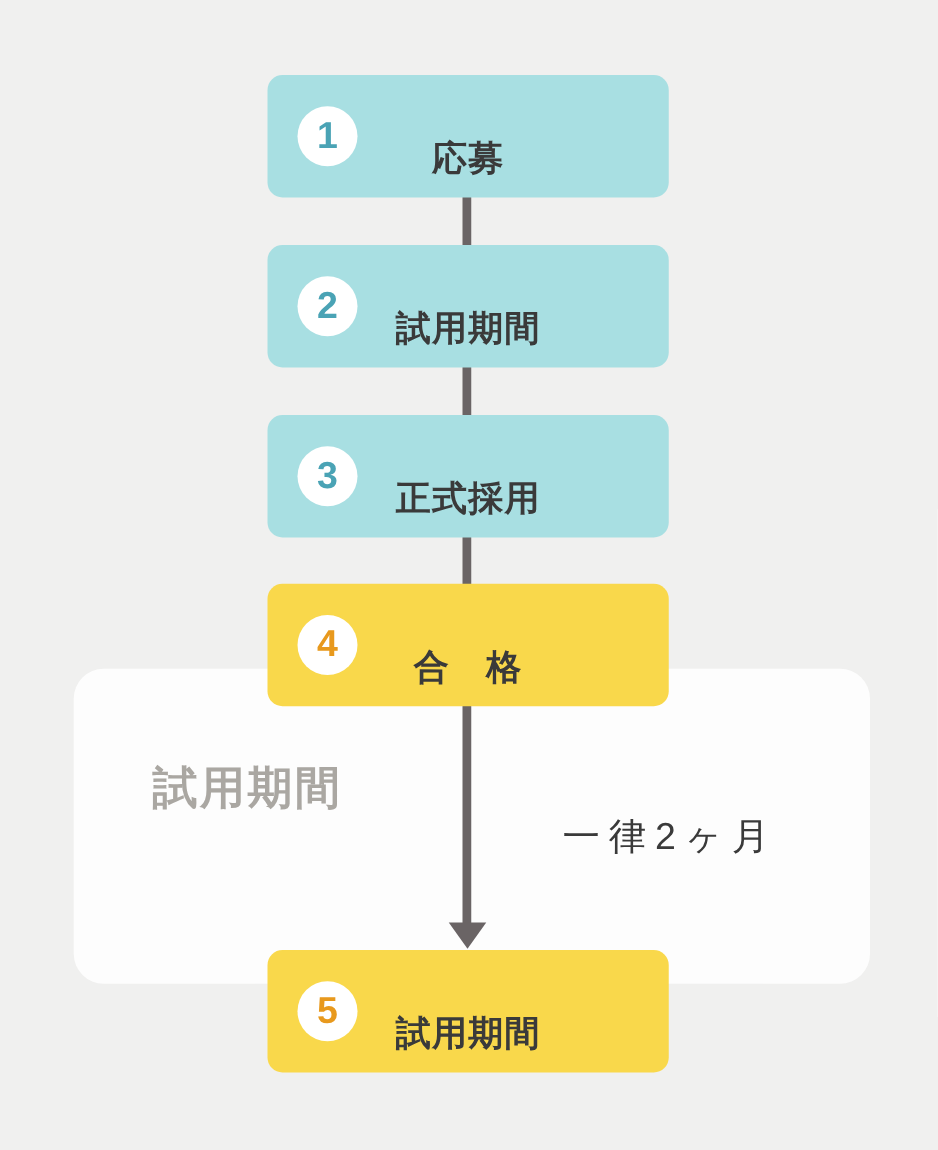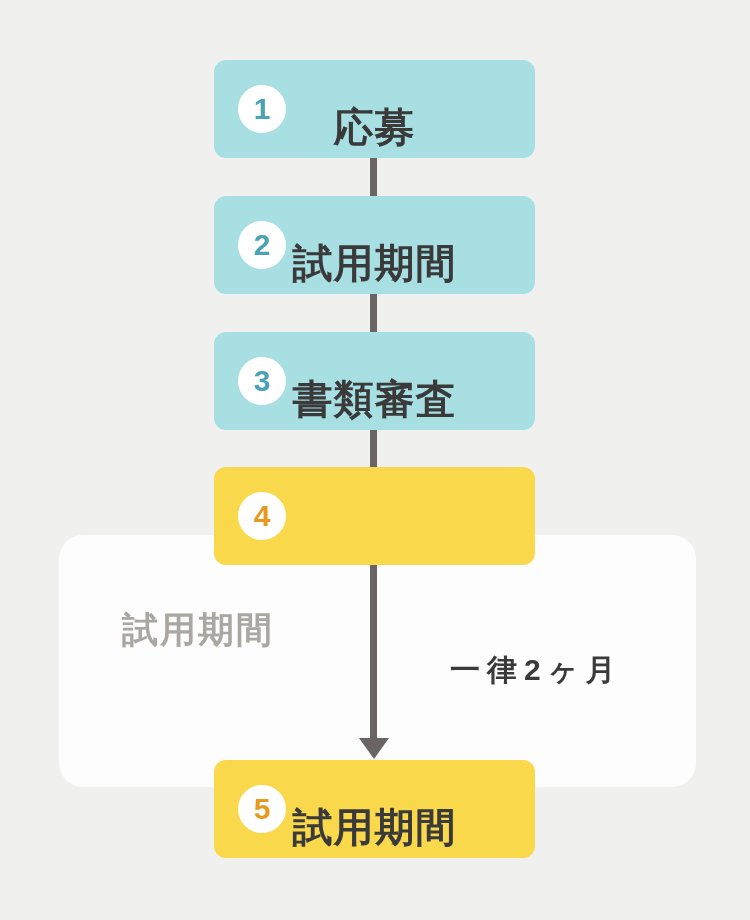--- a/index.html
+++ b/index.html
@@ -91,7 +91,7 @@
   .teal .num-circle { color: var(--teal-number); }
   .yellow .num-circle { color: var(--orange-number); }
   .step-label {
-    font-size: 40px;
+    font-size: 28px;
     font-weight: bold;
     color: var(--box-text);
     letter-spacing: 1px;

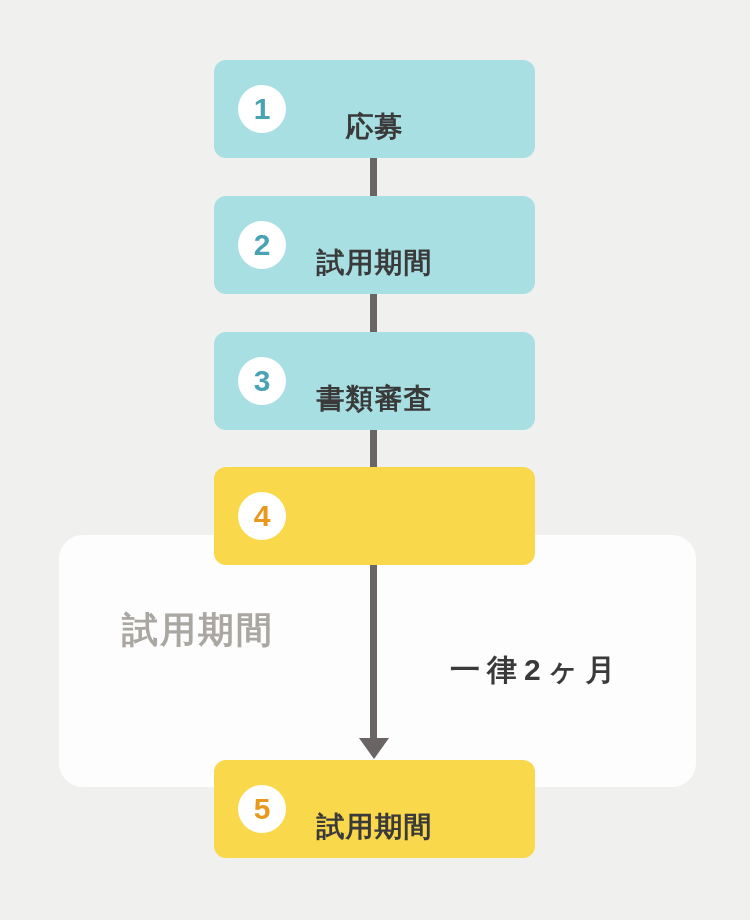--- a/index.html
+++ b/index.html
@@ -143,7 +143,7 @@
 
   <div class="step teal step-3">
     <span class="num-circle">3</span>
-    <span class="step-label">書類審査</span>
+    <span class="step-label">正式採用</span>
   </div>
 
   <div class="step yellow step-4">

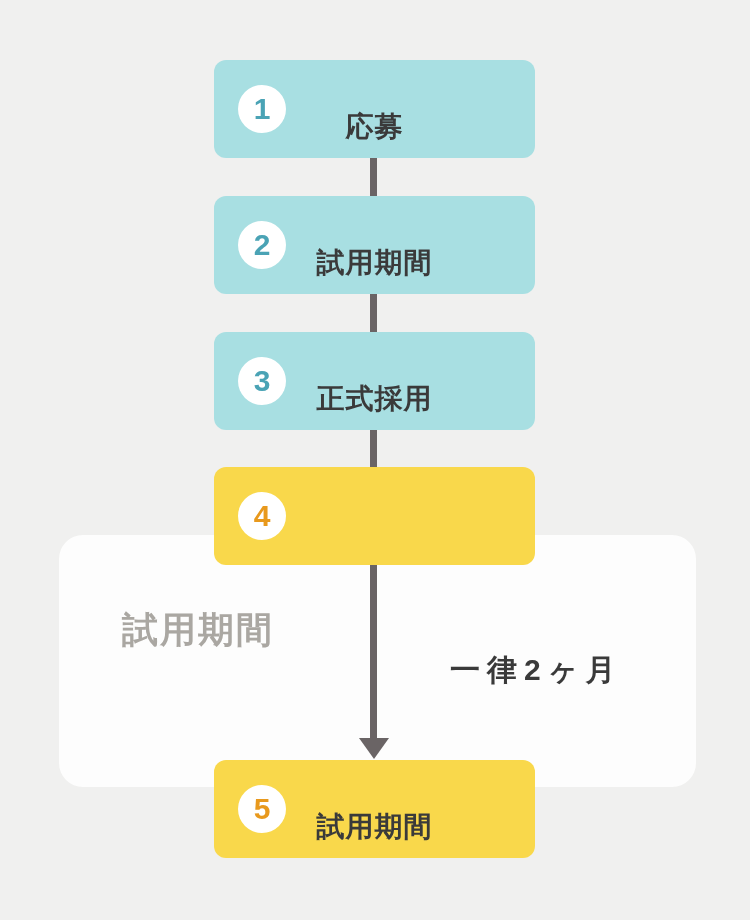--- a/index.html
+++ b/index.html
@@ -148,6 +148,7 @@
 
   <div class="step yellow step-4">
     <span class="num-circle">4</span>
+    <span class="step-label">合　格</span>
   </div>
 
   <div class="step yellow step-5">

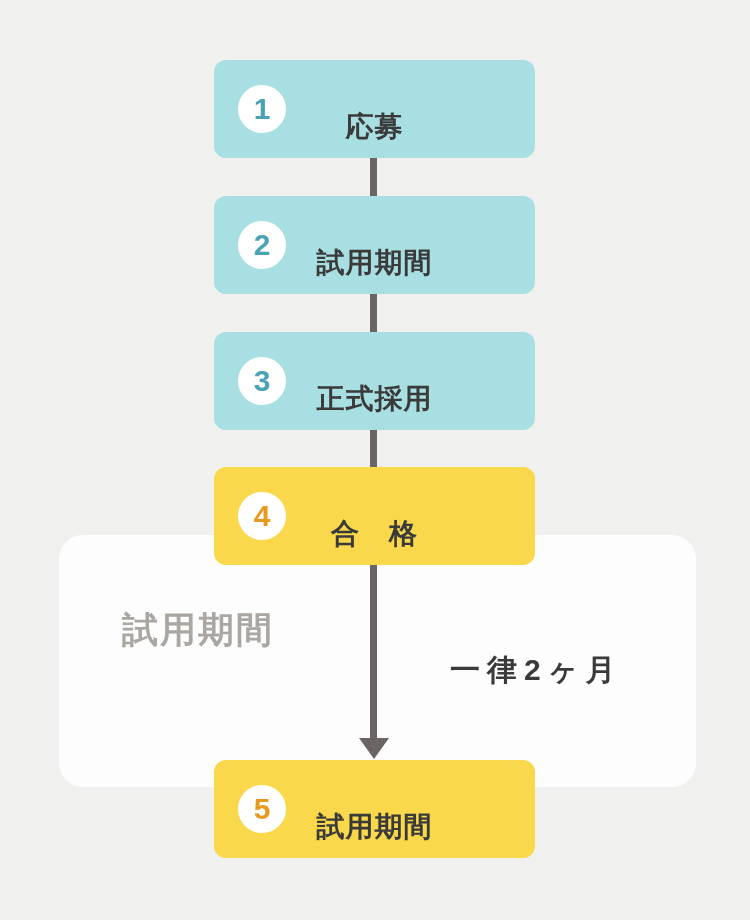--- a/index.html
+++ b/index.html
@@ -114,7 +114,7 @@
     left: 450px;
     top: 655px;
     font-size: 30px;
-    font-weight: bold;
+    font-weight: normal;
     color: var(--duration-text);
     letter-spacing: 7px;
     line-height: 1;

